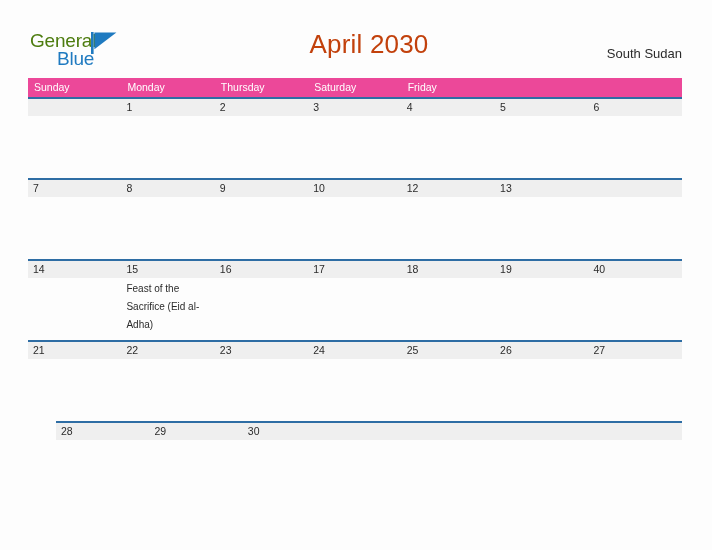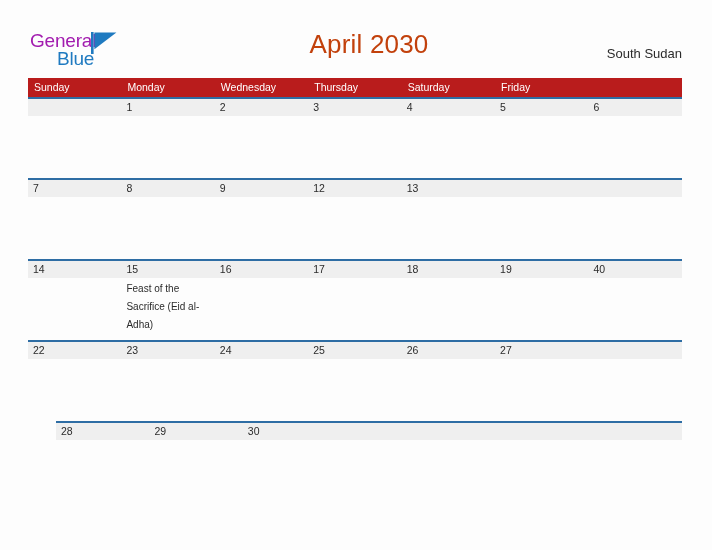--- a/index.html
+++ b/index.html
@@ -44,7 +44,7 @@
     font-size: 19px;
     font-weight: 400;
     letter-spacing: -0.2px;
-    color: #a21caf;
+    color: #4d7c0f;
     line-height: 21px;
   }
   .logo-blue {

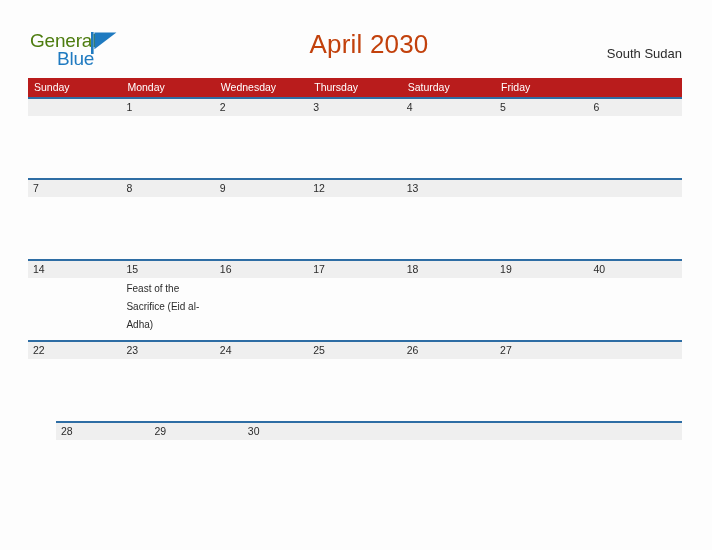--- a/index.html
+++ b/index.html
@@ -98,7 +98,7 @@
 
   .weekday-row {
     display: flex;
-    background: #b91c1c;
+    background: #ec4899;
     height: 19px;
   }
   .weekday {

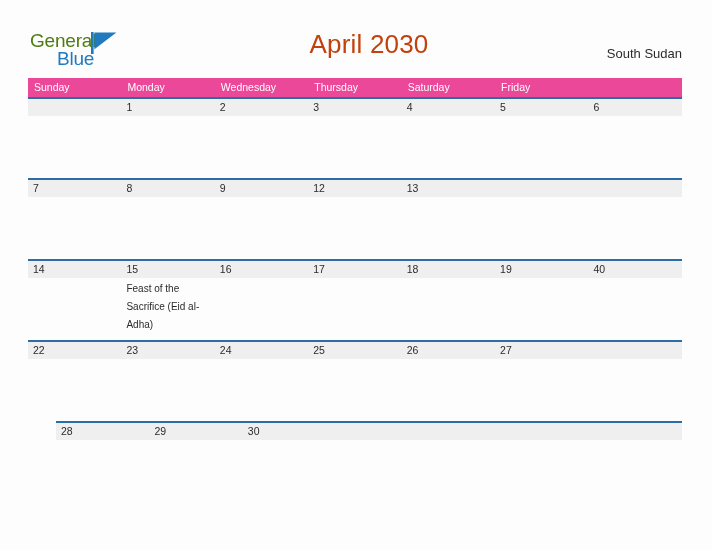--- a/index.html
+++ b/index.html
@@ -191,7 +191,6 @@
     <div class="weekday-row">
       <div class="weekday">Sunday</div>
       <div class="weekday">Monday</div>
-      <div class="weekday">Wednesday</div>
       <div class="weekday">Thursday</div>
       <div class="weekday">Saturday</div>
       <div class="weekday">Friday</div>

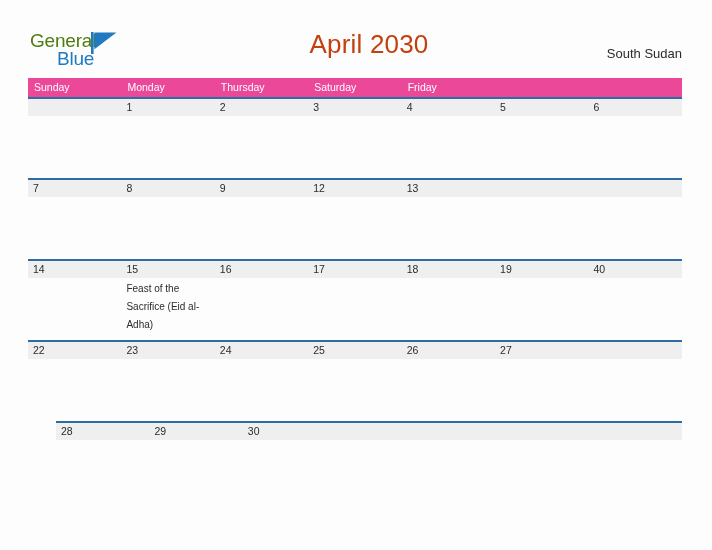--- a/index.html
+++ b/index.html
@@ -246,6 +246,10 @@
           <span class="day-event"></span>
         </div>
         <div class="day-cell">
+          <span class="day-number">10</span>
+          <span class="day-event"></span>
+        </div>
+        <div class="day-cell">
           <span class="day-number">12</span>
           <span class="day-event"></span>
         </div>

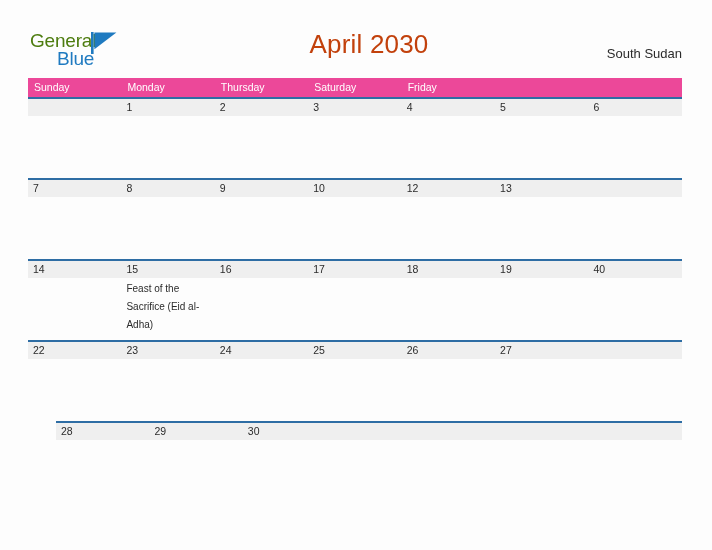--- a/index.html
+++ b/index.html
@@ -298,6 +298,10 @@
       <div class="daynum-band"></div>
       <div class="days">
         <div class="day-cell">
+          <span class="day-number">21</span>
+          <span class="day-event"></span>
+        </div>
+        <div class="day-cell">
           <span class="day-number">22</span>
           <span class="day-event"></span>
         </div>

